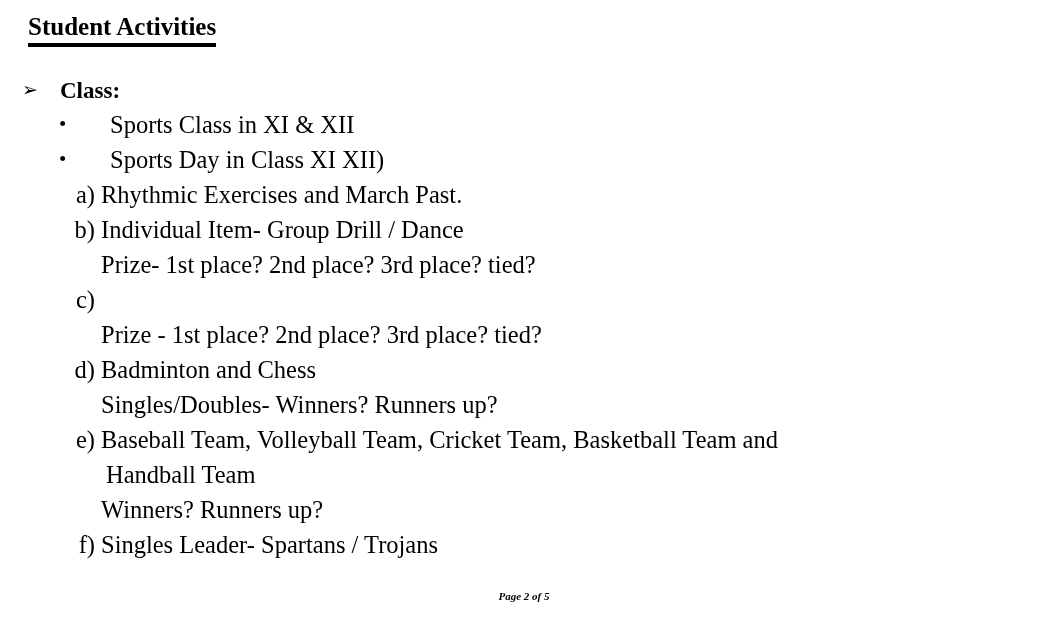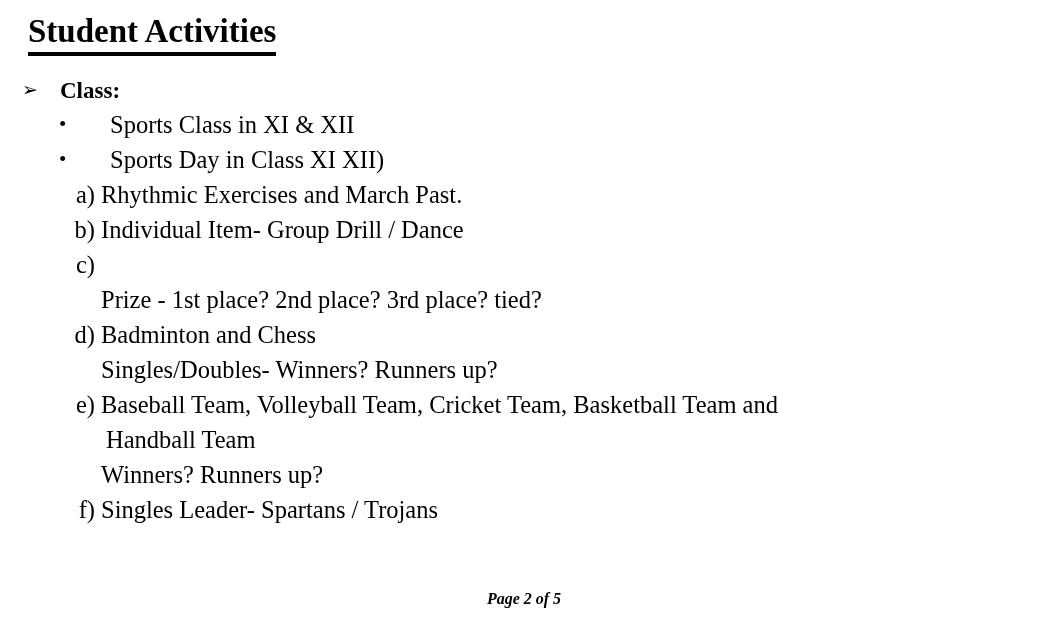--- a/index.html
+++ b/index.html
@@ -26,7 +26,7 @@
     top: 14px;
   }
   .doc-title {
-    font-size: 33px;
+    font-size: 25px;
     font-weight: bold;
     line-height: 1.05;
     letter-spacing: 0px;

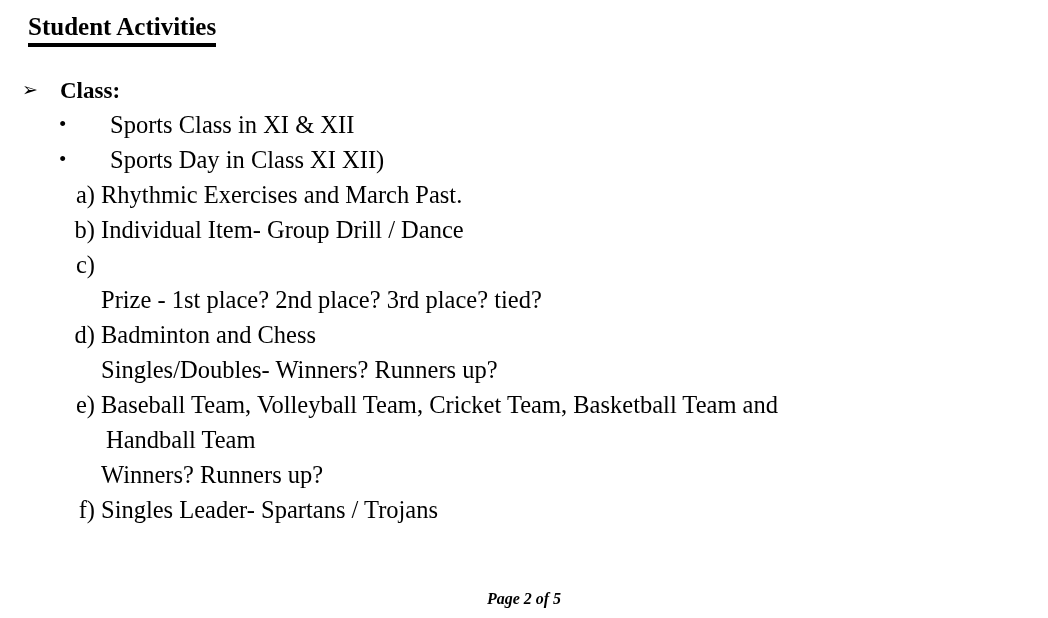--- a/index.html
+++ b/index.html
@@ -155,6 +155,9 @@
       <span class="marker">b)</span>
       <span class="text">Individual Item- Group Drill / Dance</span>
     </div>
+    <div class="line lvl-cont">
+      <span class="text">Prize-  1st place? 2nd place? 3rd place? tied?</span>
+    </div>
 
     <div class="line lvl-alpha">
       <span class="marker">c)</span>

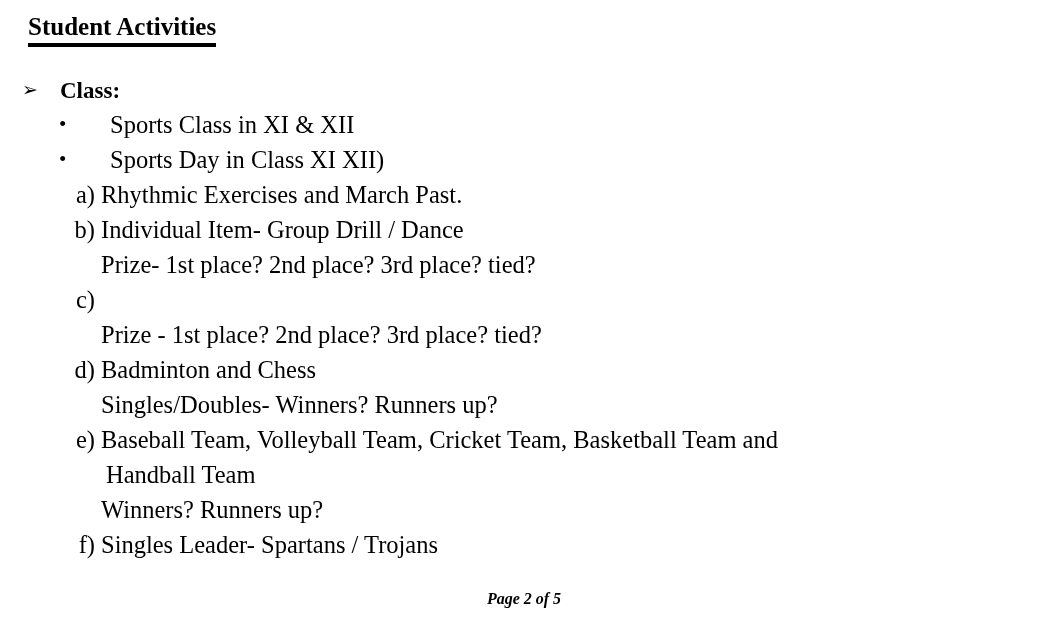--- a/index.html
+++ b/index.html
@@ -115,7 +115,7 @@
     top: 590px;
     width: 1048px;
     text-align: center;
-    font-size: 16px;
+    font-size: 11px;
     font-weight: bold;
     font-style: italic;
   }

